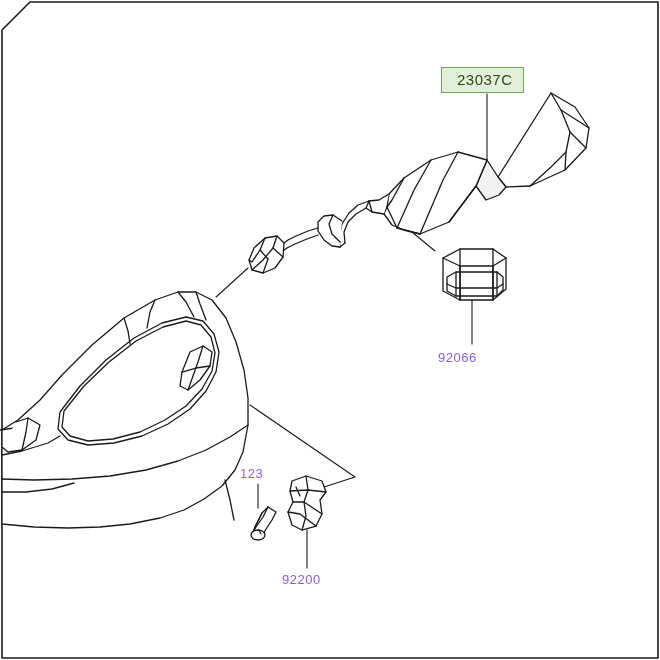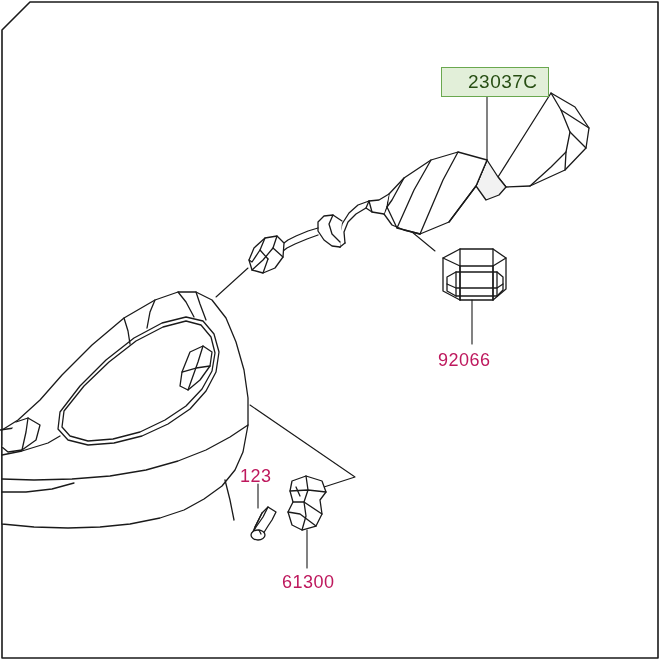--- a/index.html
+++ b/index.html
@@ -39,8 +39,8 @@
     border: 1px solid #6aa84f;
     background: #e2efd9;
     color: #274e13;
-    padding: 4px 10px 5px 26px;
-    font-size: 19px;
+    padding: 4px 10px 5px 15px;
+    font-size: 15px;
     line-height: 1;
   }
   #label-23037C {

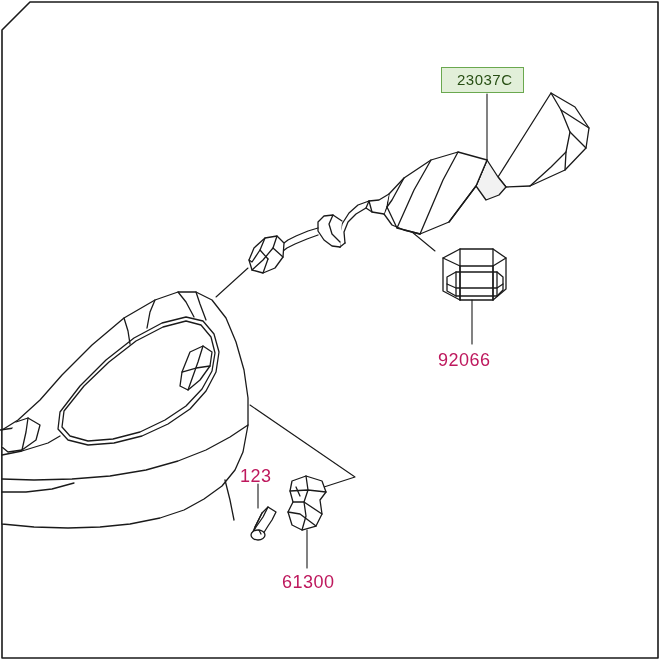--- a/index.html
+++ b/index.html
@@ -30,9 +30,9 @@
   .label {
     position: absolute;
     font-family: "Liberation Sans", sans-serif;
-    font-size: 18px;
+    font-size: 13px;
     letter-spacing: 0.5px;
-    color: #be185d;
+    color: #8b5cf6;
     white-space: nowrap;
   }
   .label.boxed {

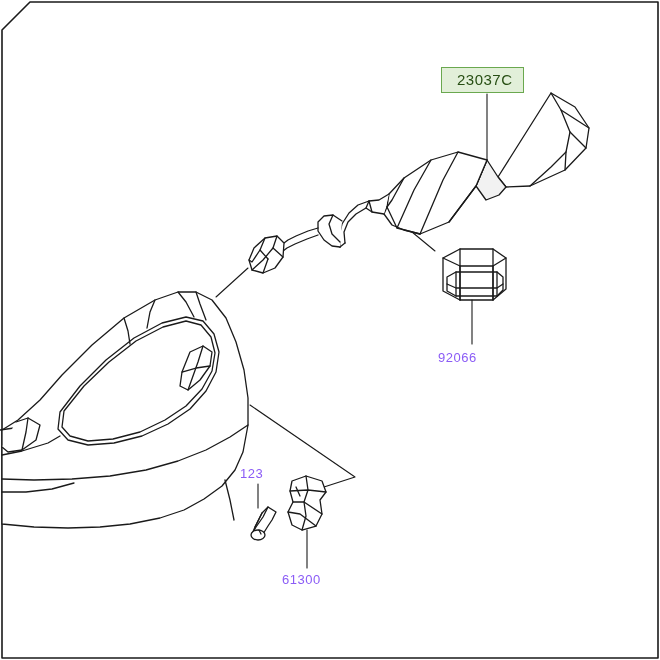--- a/index.html
+++ b/index.html
@@ -204,7 +204,7 @@
 
   <div class="label" id="label-92066">92066</div>
 
-  <div class="label" id="label-92200">61300</div>
+  <div class="label" id="label-92200">92200</div>
 
   <div class="label" id="label-224">123</div>
 

